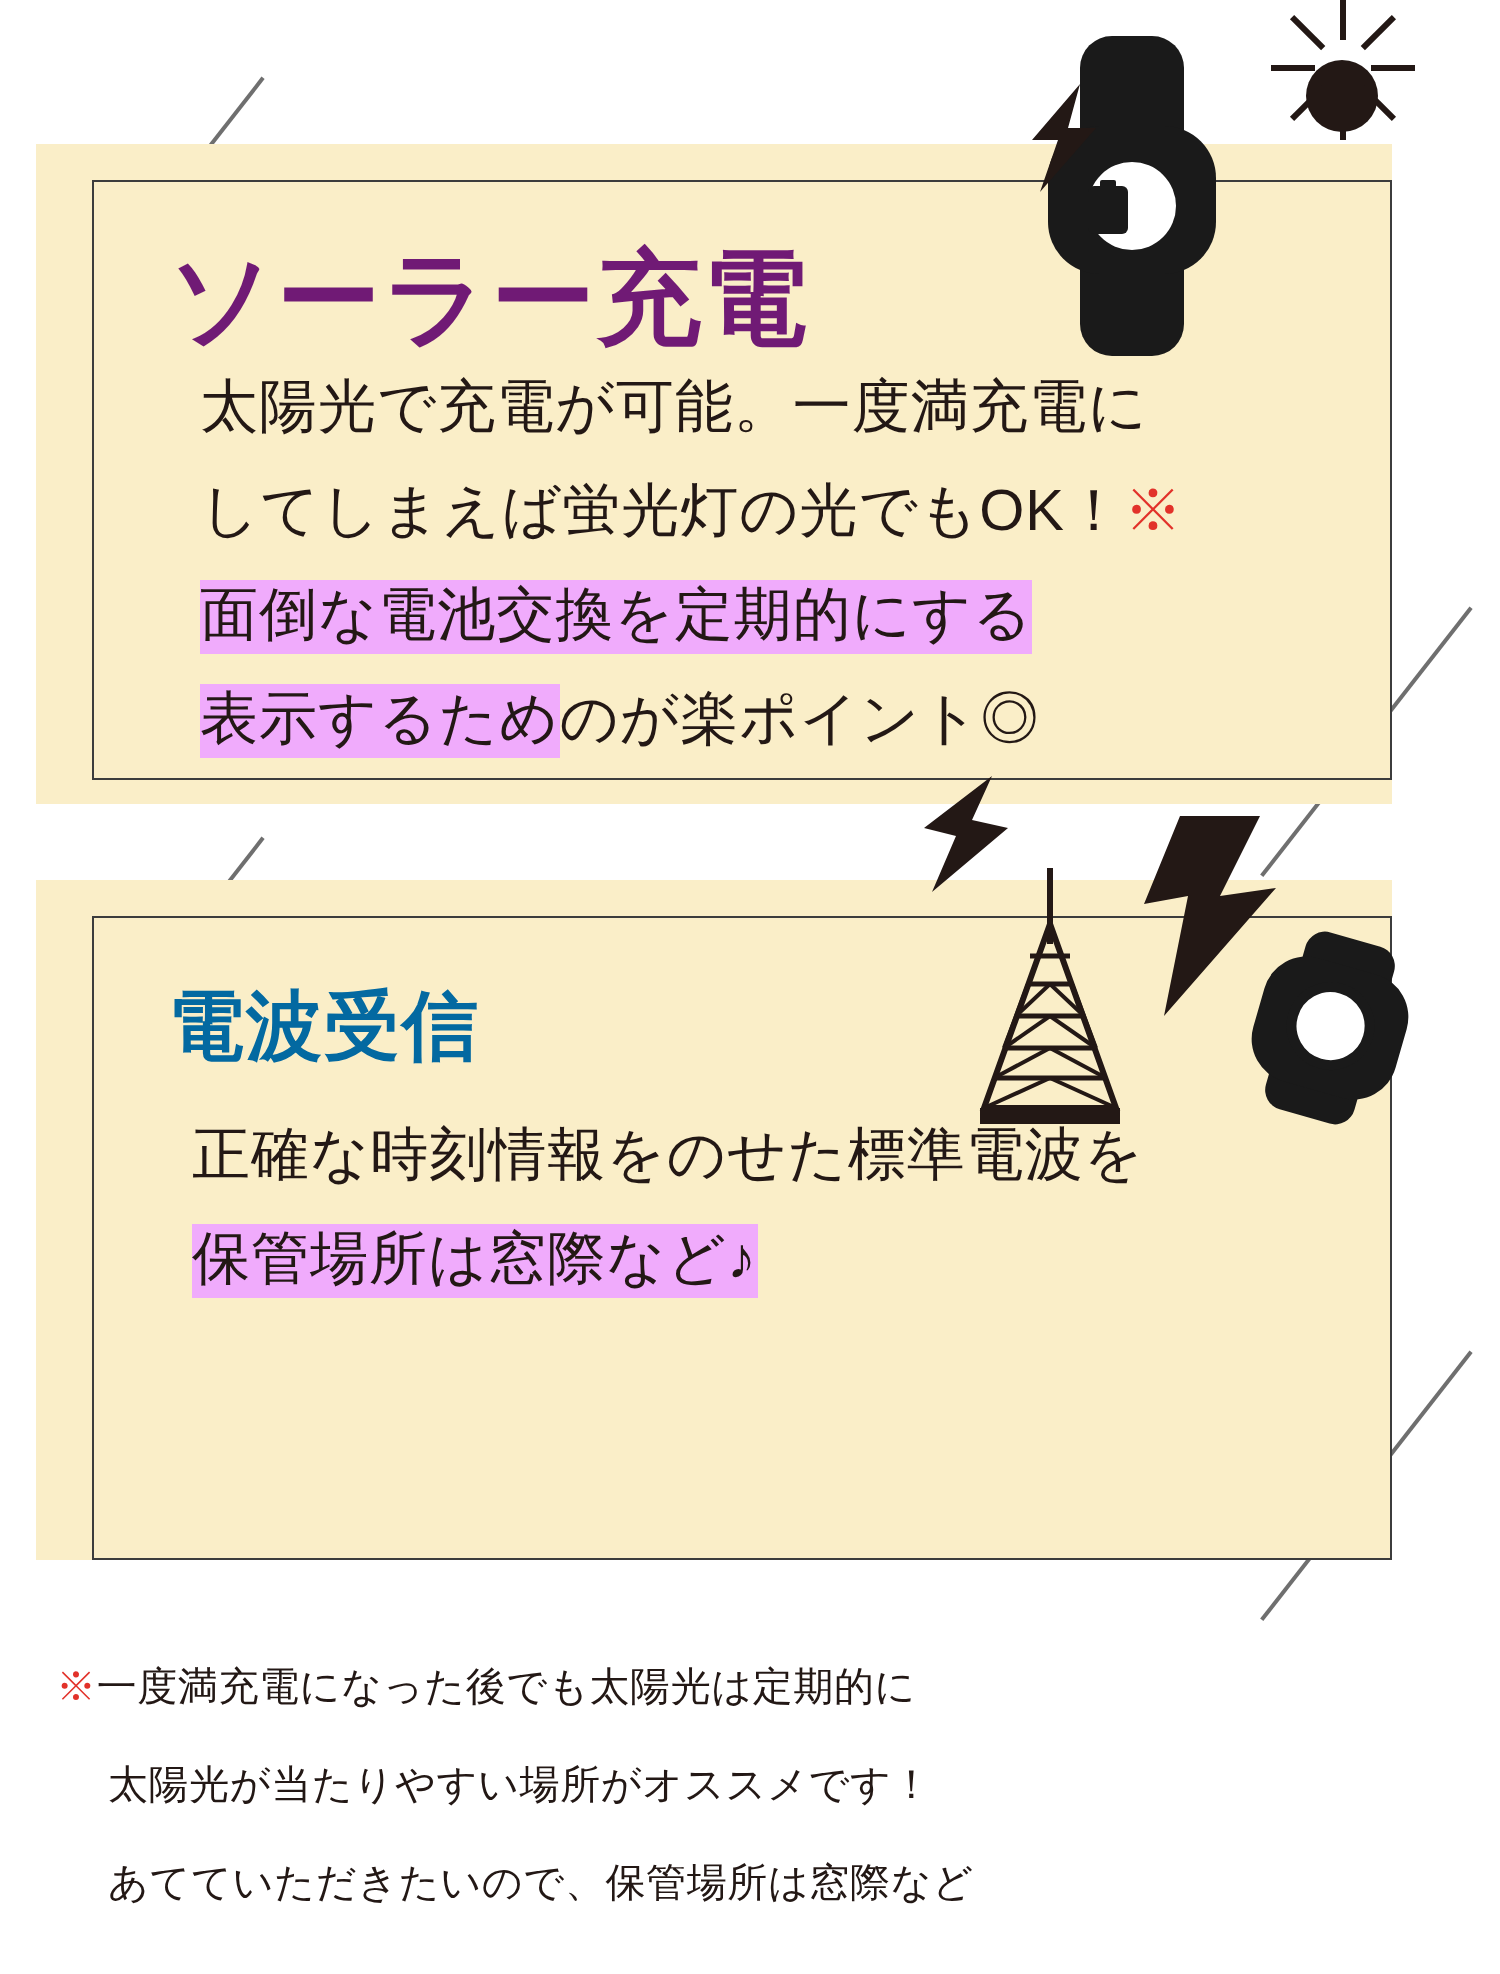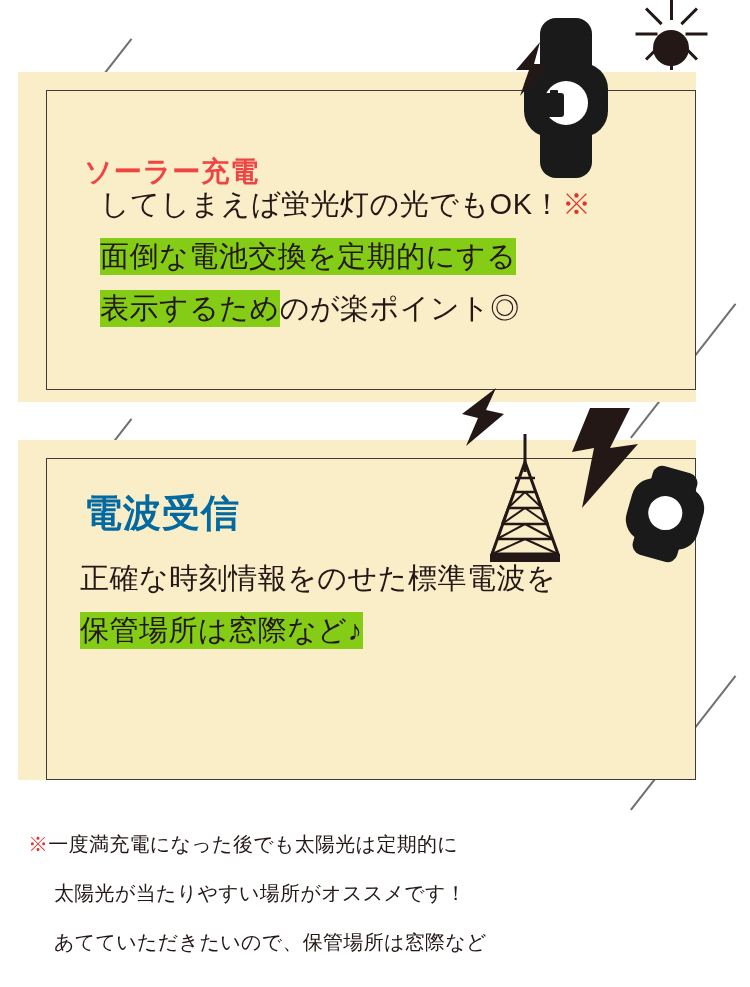--- a/index.html
+++ b/index.html
@@ -59,9 +59,8 @@
   .heading-solar {
     left: 84px;
     top: 115px;
-    font-size: 28px;
-    color: #ef4444;
-    margin-top: 38px;
+    font-size: 52px;
+    color: #701a75;
   }
   .heading-radio {
     left: 84px;

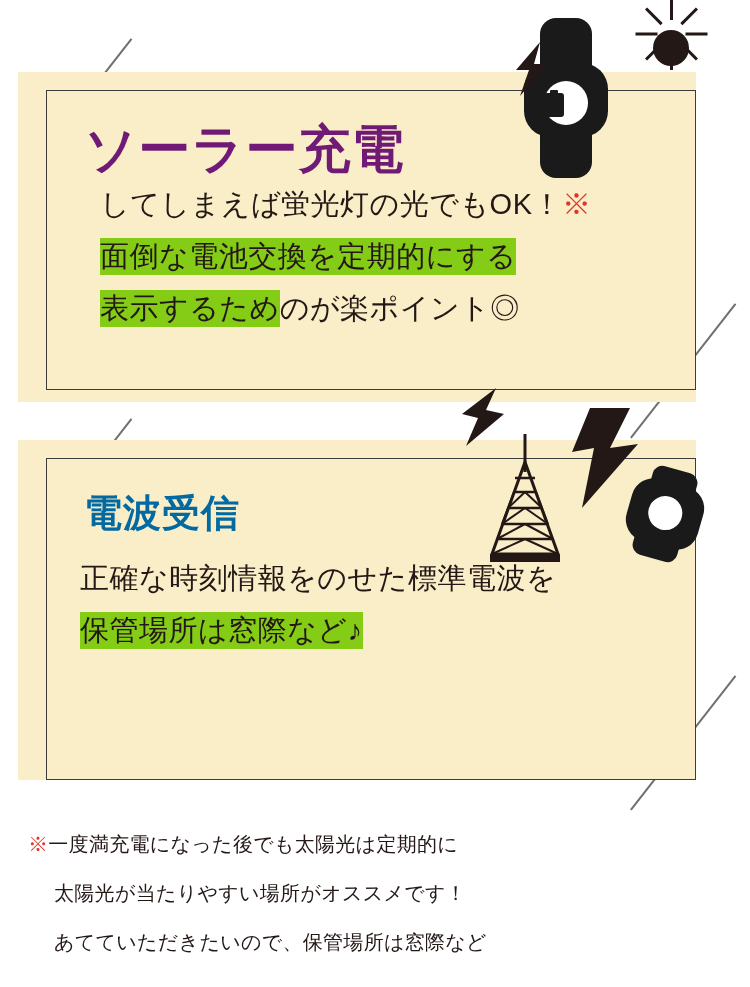--- a/index.html
+++ b/index.html
@@ -245,6 +245,9 @@
   <div class="heading heading-solar">ソーラー充電</div>
 
   <div class="body-block body-solar">
+    <span class="line">
+      <span>太陽光で充電が可能。一度満充電に</span>
+    </span>
     <span class="line">
       <span>してしまえば蛍光灯の光でもOK！</span><span class="asterisk-red">※</span>
     </span>

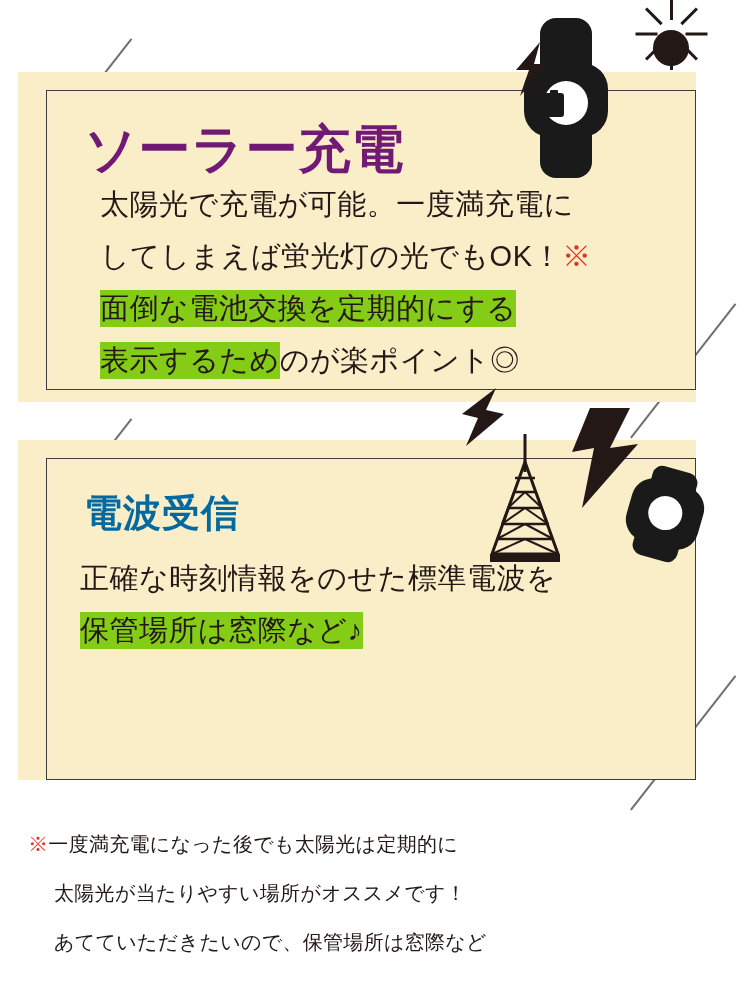--- a/index.html
+++ b/index.html
@@ -84,7 +84,7 @@
   .line { display: block; height: 52px; }
 
   .hl {
-    background: #84cc16;
+    background: #f0abfc;
     padding: 2px 0 3px 0;
     box-decoration-break: clone;
     -webkit-box-decoration-break: clone;

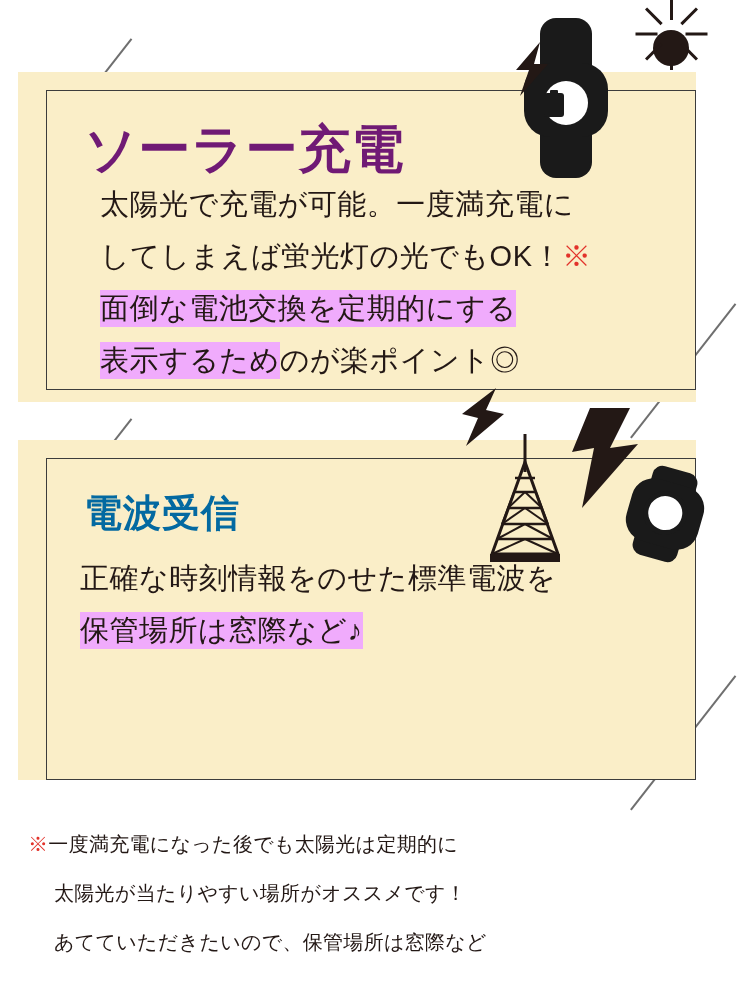--- a/index.html
+++ b/index.html
@@ -79,7 +79,7 @@
     white-space: nowrap;
   }
   .body-solar { left: 100px; top: 178px; }
-  .body-radio { left: 80px; top: 552px; }
+  .body-radio { left: 96px; top: 552px; }
 
   .line { display: block; height: 52px; }
 

